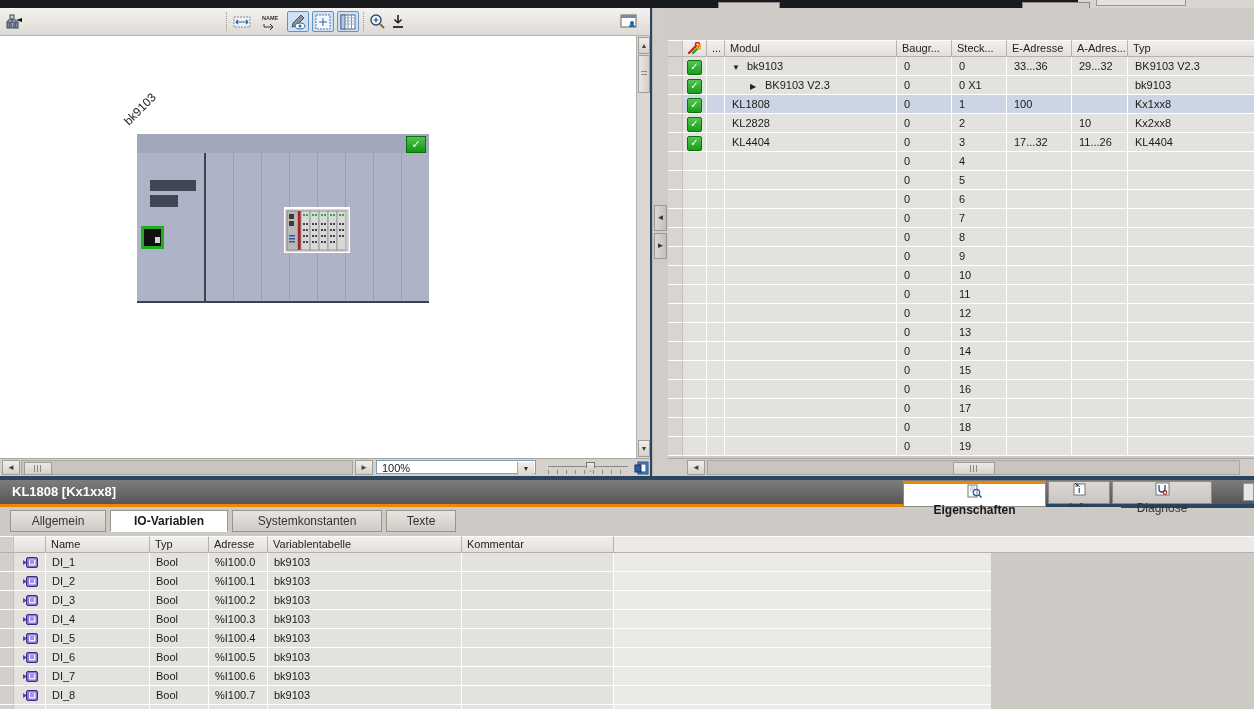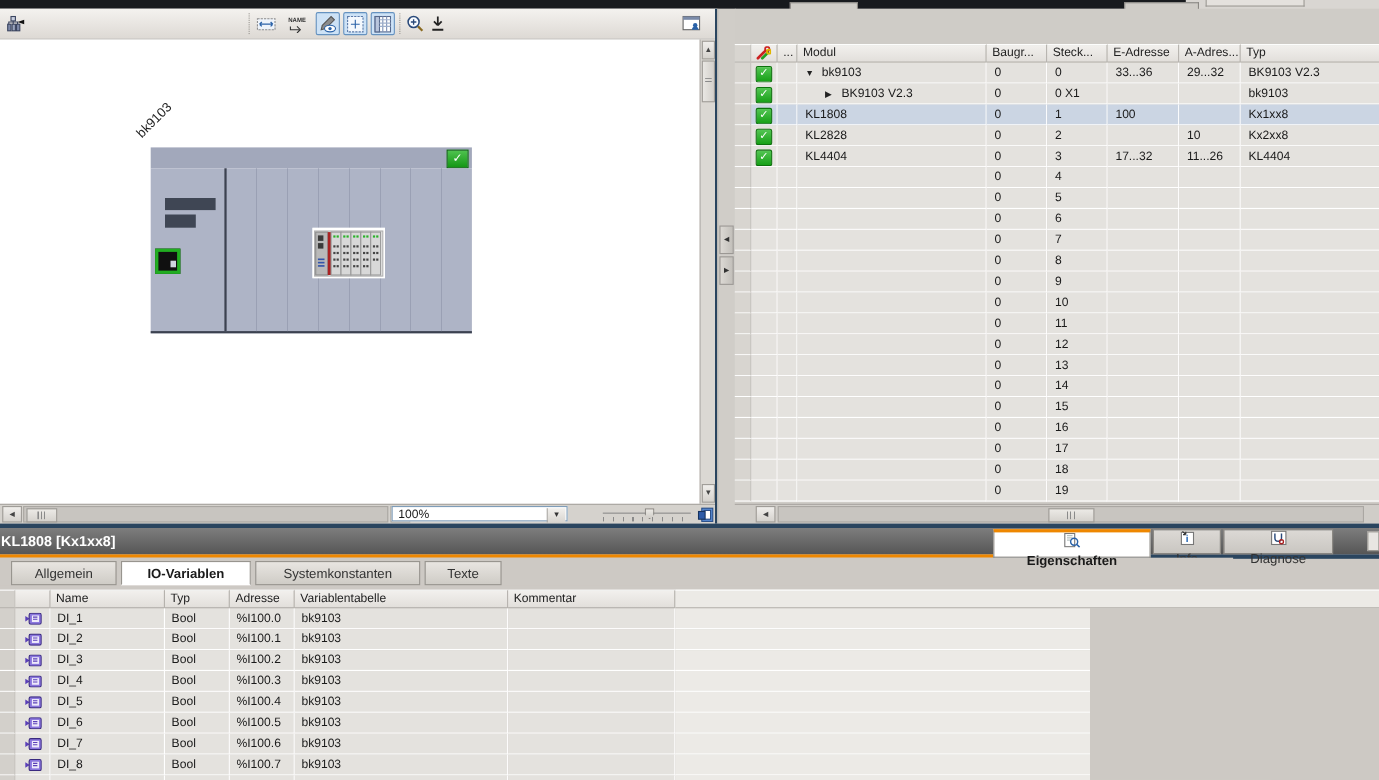--- a/index.html
+++ b/index.html
@@ -53,7 +53,7 @@
   .hs-track{position:absolute;left:21px;top:1px;width:332px;height:15px;background:#c8c5c0;border:1px solid #aaa7a2;box-sizing:border-box;}
   .hs-grip{position:absolute;left:2px;top:1px;width:26px;height:11px;background:linear-gradient(#eceae6,#d5d2cd);border:1px solid #a09d98;}
   .grip-v{position:absolute;top:2px;bottom:2px;left:50%;margin-left:-4px;width:8px;background:repeating-linear-gradient(90deg,#8a8a8a 0 1px,transparent 1px 3px);}
-  .zoom-combo{position:absolute;left:356px;top:1px;width:160px;height:14px;background:#fff;border:1px solid #7f9db9;box-sizing:border-box;font-size:11px;line-height:14px;}
+  .zoom-combo{position:absolute;left:376px;top:1px;width:160px;height:14px;background:#fff;border:1px solid #7f9db9;box-sizing:border-box;font-size:11px;line-height:14px;}
   .zoom-combo .val{position:absolute;left:5px;top:0;}
   .slider{position:absolute;left:548px;top:3px;width:80px;height:12px;}
   .slider .line{position:absolute;left:0;right:0;top:4px;height:1px;background:#8a8a8a;}

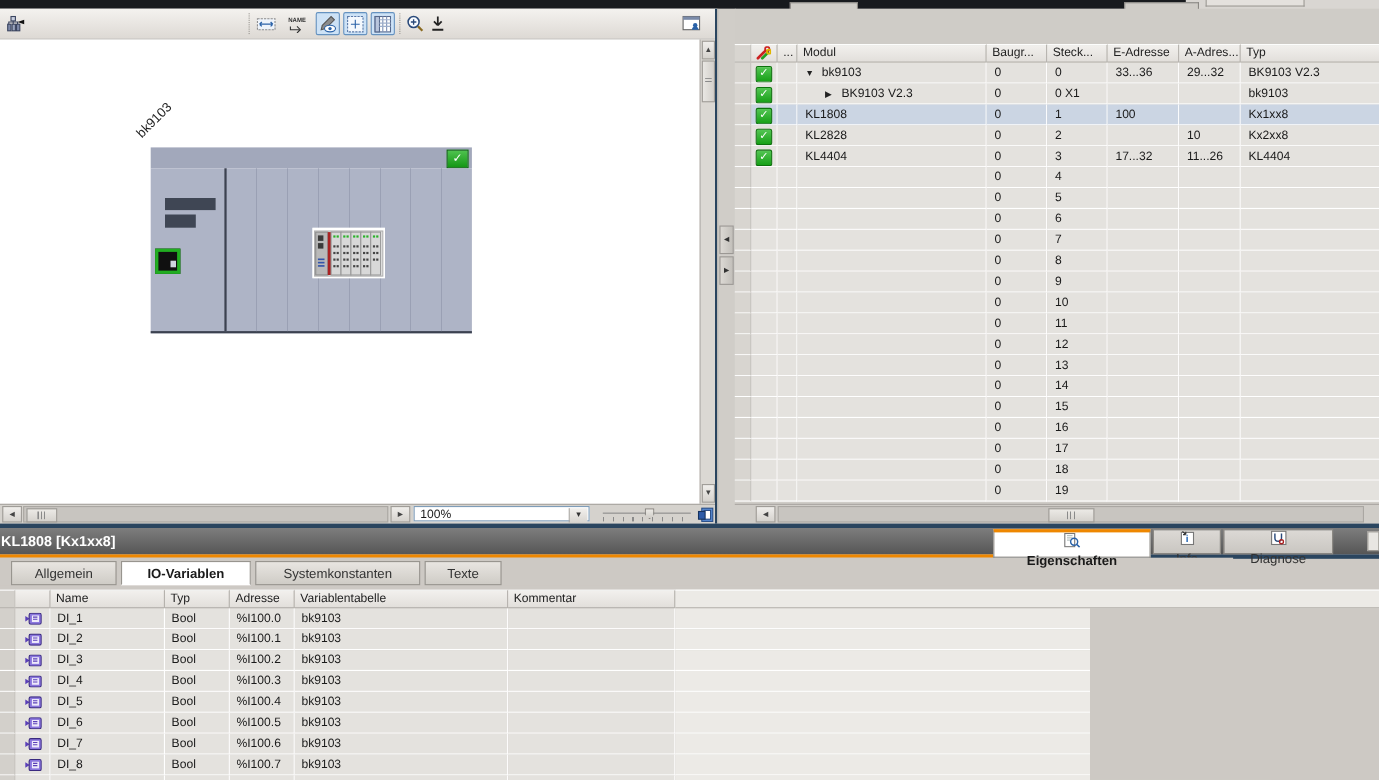--- a/index.html
+++ b/index.html
@@ -95,7 +95,7 @@
 
   
   #inspector{left:0;top:480px;width:1254px;height:229px;background:#cdc9c4;}
-  .insp-title{position:absolute;left:0;top:0;width:1254px;height:24px;background:linear-gradient(#7d7d7d,#565656);color:#fff;font-size:13px;font-weight:600;line-height:24px;padding-left:1px;box-sizing:border-box;}
+  .insp-title{position:absolute;left:0;top:0;width:1254px;height:24px;background:linear-gradient(#7d7d7d,#565656);color:#fff;font-size:13px;font-weight:600;line-height:24px;padding-left:12px;box-sizing:border-box;}
   .insp-accent-orange{position:absolute;left:0;top:24px;width:903px;height:3px;background:#ee8700;}
   .insp-accent-navy{position:absolute;left:903px;top:24px;width:351px;height:4px;background:#2a455f;}
   #pane-tabs{position:absolute;left:903px;top:1px;height:26px;}

